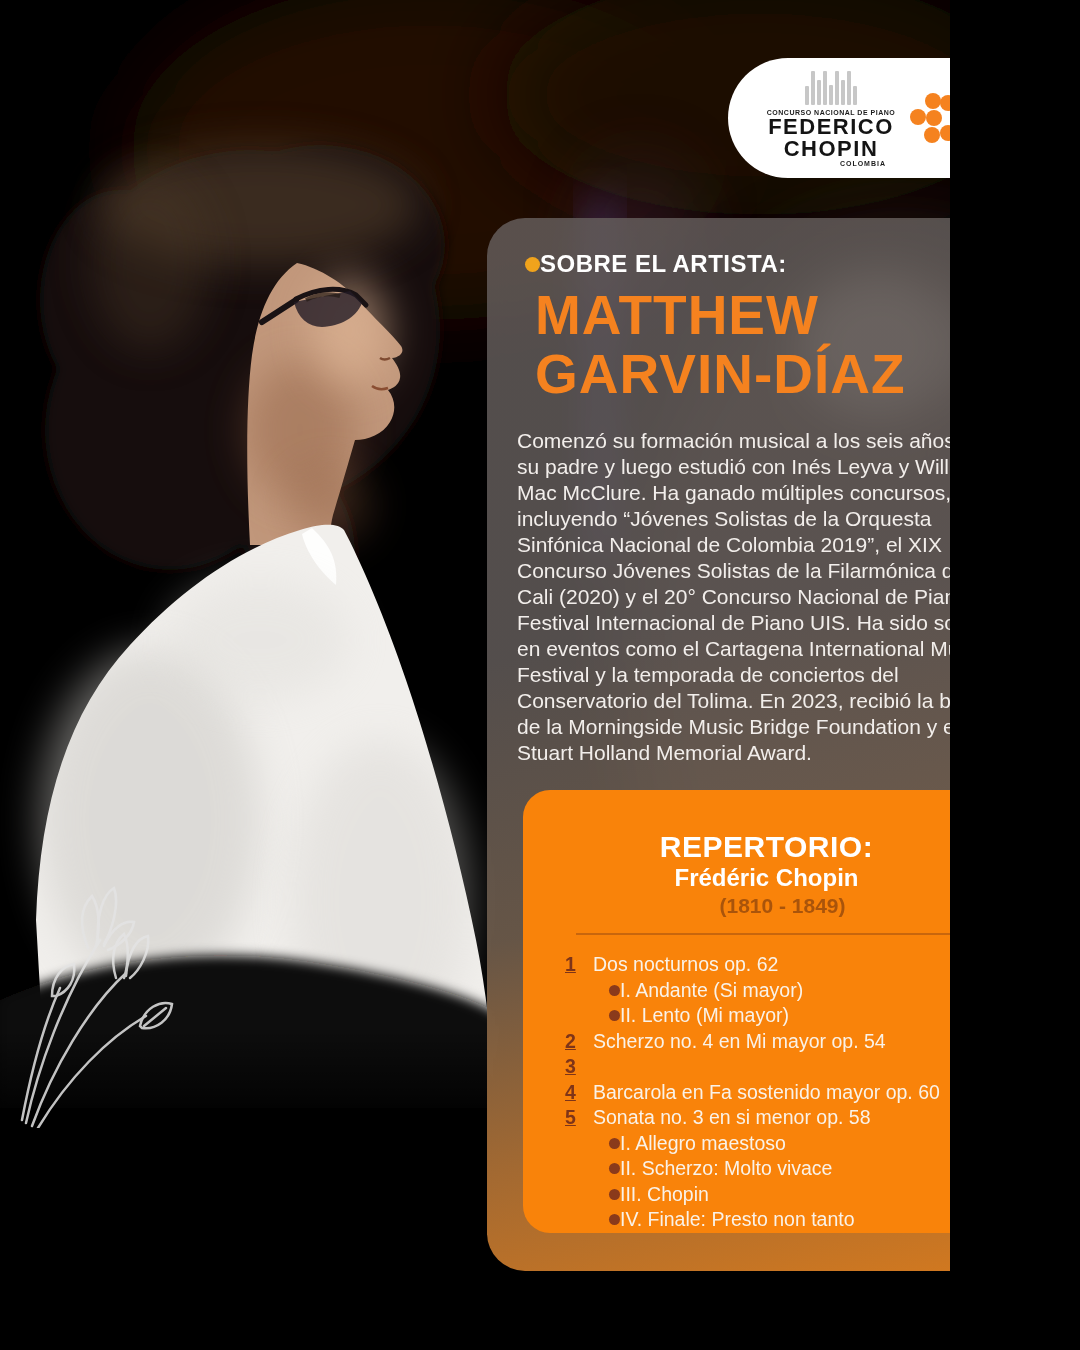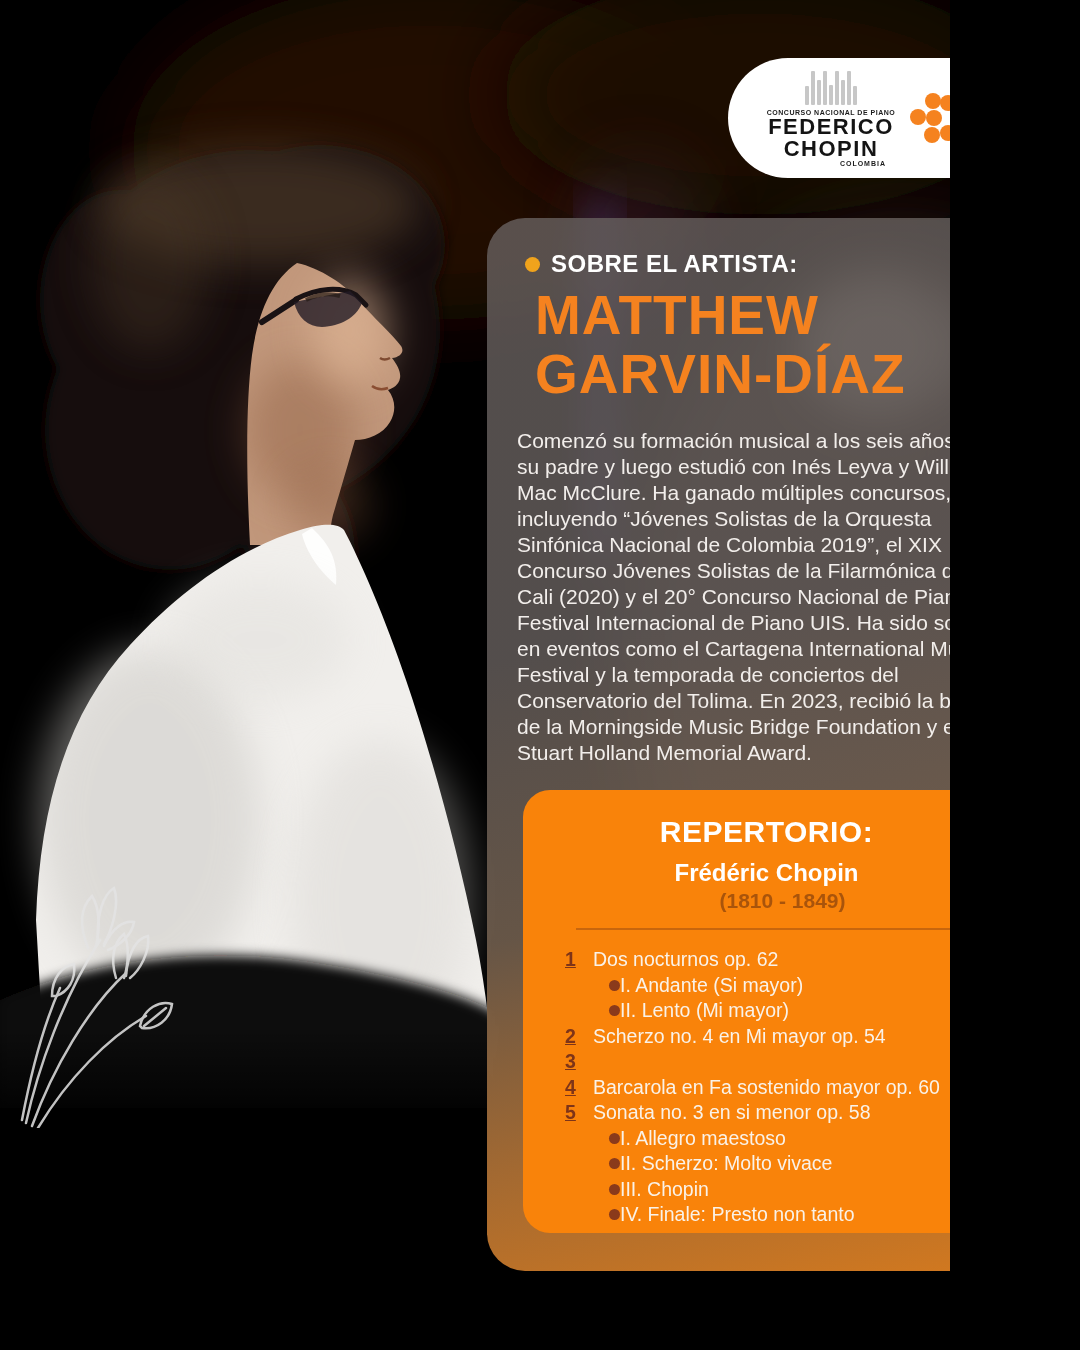--- a/index.html
+++ b/index.html
@@ -28,7 +28,7 @@
                z-index:3;overflow:hidden;box-sizing:border-box;
                background:linear-gradient(168deg,rgba(104,97,95,.80) 38%,rgba(124,104,86,.82) 62%,rgba(186,120,56,.88) 82%,rgba(224,128,32,.95) 100%);
                backdrop-filter:blur(12px);-webkit-backdrop-filter:blur(12px);}
-  .section-label{position:absolute;top:32px;left:38px;display:flex;align-items:center;gap:11px;}
+  .section-label{position:absolute;top:32px;left:38px;display:flex;align-items:center;}
   .section-dot{width:15px;height:15px;border-radius:50%;background:#f0a31c;}
   .section-text{font-size:24px;font-weight:800;color:#fff;letter-spacing:.5px;}
   .artist-title{position:absolute;top:68px;left:48px;color:#f5821f;font-size:55px;font-weight:900;

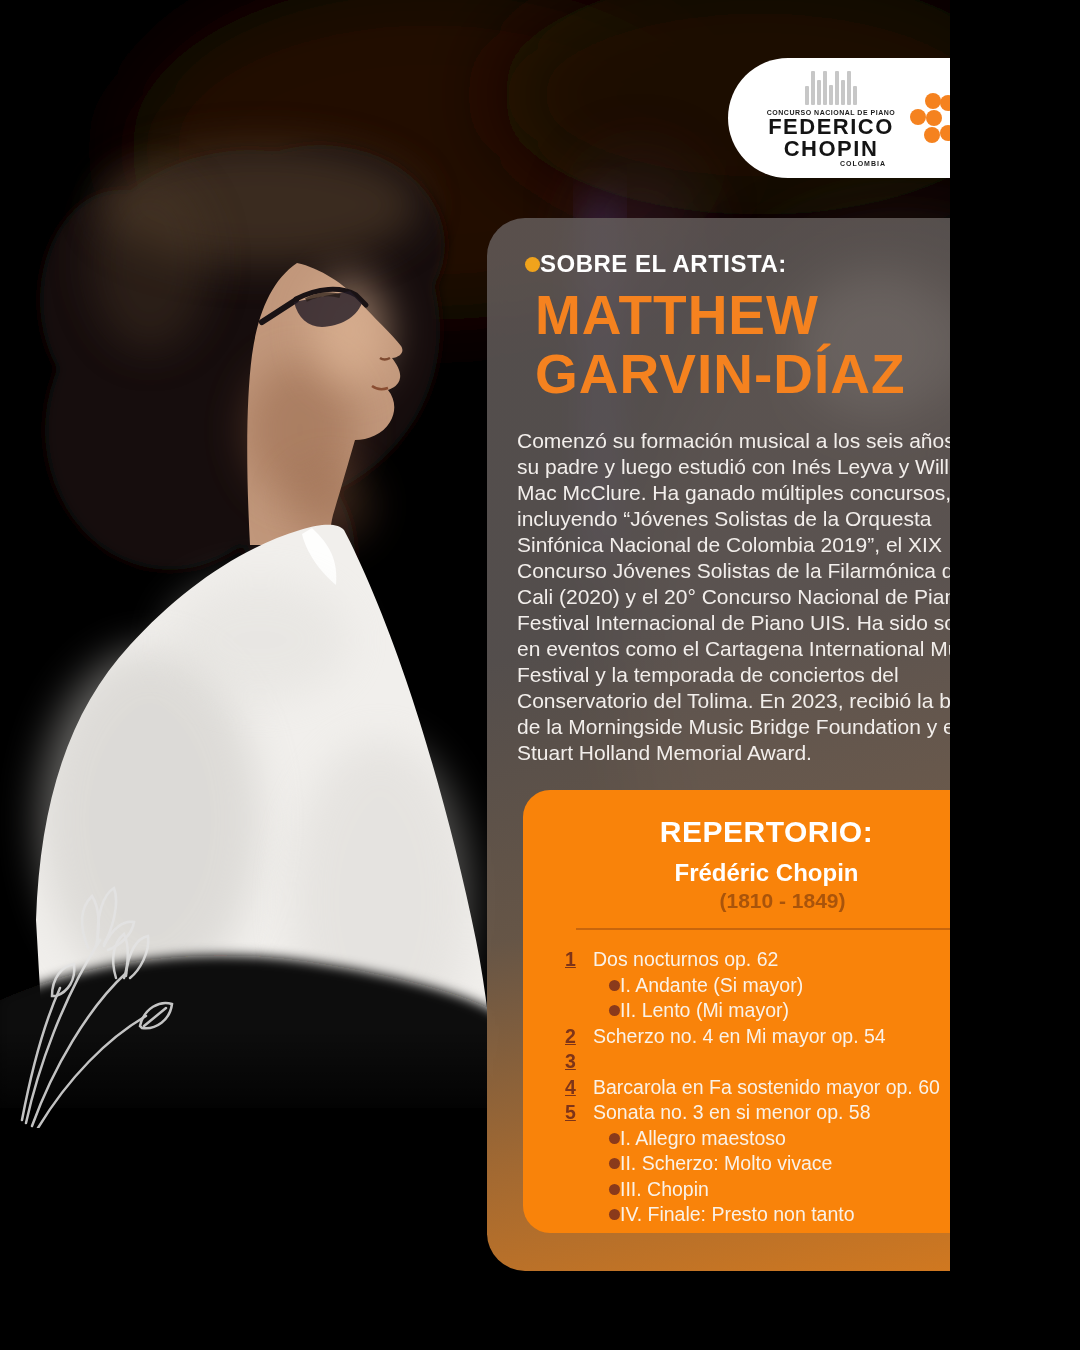--- a/index.html
+++ b/index.html
@@ -38,7 +38,7 @@
   
   .rep-card{position:absolute;top:572px;left:36px;width:487px;height:443px;background:#f9830a;
             border-radius:27px;box-sizing:border-box;overflow:hidden;}
-  .rep-heading{margin-top:25px;text-align:center;color:#fff;font-size:30px;font-weight:800;letter-spacing:.5px;}
+  .rep-heading{margin-top:40px;text-align:center;color:#fff;font-size:30px;font-weight:800;letter-spacing:.5px;}
   .rep-composer{margin-top:10px;text-align:center;color:#fff;font-size:24px;font-weight:700;}
   .rep-years{margin-top:2px;text-align:center;color:rgba(90,38,12,.50);font-size:21px;font-weight:700;padding-left:32px;}
   .rep-divider{width:382px;height:2px;background:rgba(110,50,20,.35);margin:15px auto 0 auto;border:0;}

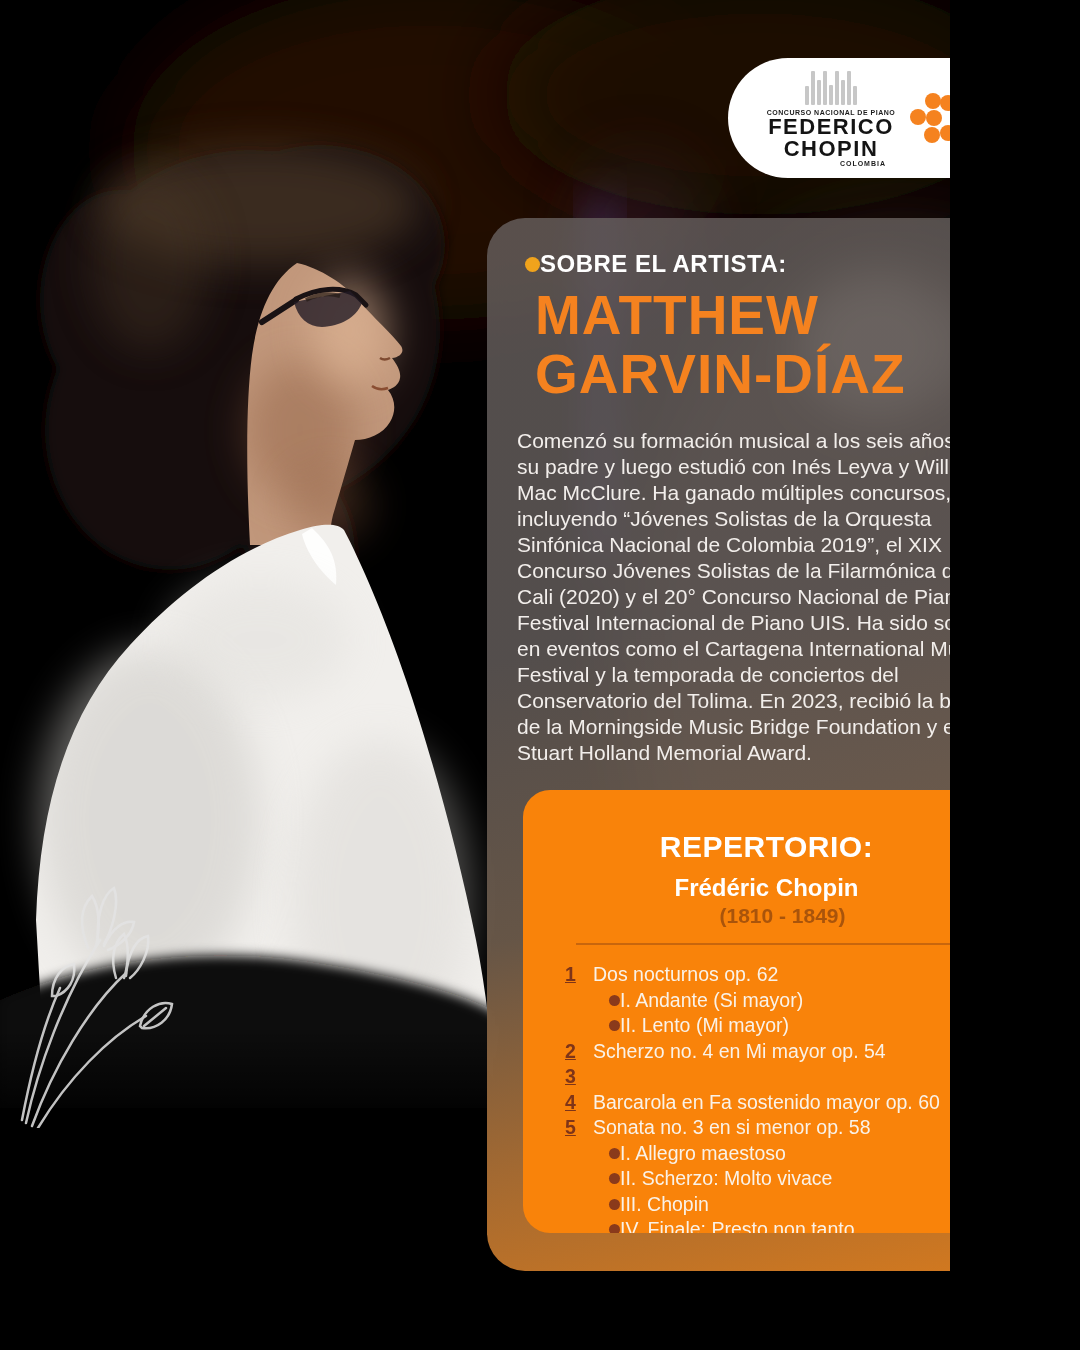--- a/index.html
+++ b/index.html
@@ -39,7 +39,7 @@
   .rep-card{position:absolute;top:572px;left:36px;width:487px;height:443px;background:#f9830a;
             border-radius:27px;box-sizing:border-box;overflow:hidden;}
   .rep-heading{margin-top:40px;text-align:center;color:#fff;font-size:30px;font-weight:800;letter-spacing:.5px;}
-  .rep-composer{margin-top:10px;text-align:center;color:#fff;font-size:24px;font-weight:700;}
+  .rep-composer{margin-top:0;text-align:center;color:#fff;font-size:24px;font-weight:700;}
   .rep-years{margin-top:2px;text-align:center;color:rgba(90,38,12,.50);font-size:21px;font-weight:700;padding-left:32px;}
   .rep-divider{width:382px;height:2px;background:rgba(110,50,20,.35);margin:15px auto 0 auto;border:0;}
   .rep-list{margin-top:17px;}

